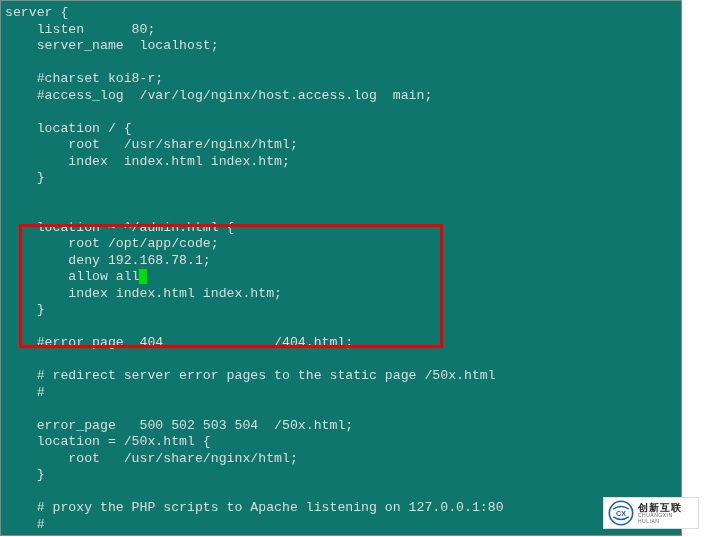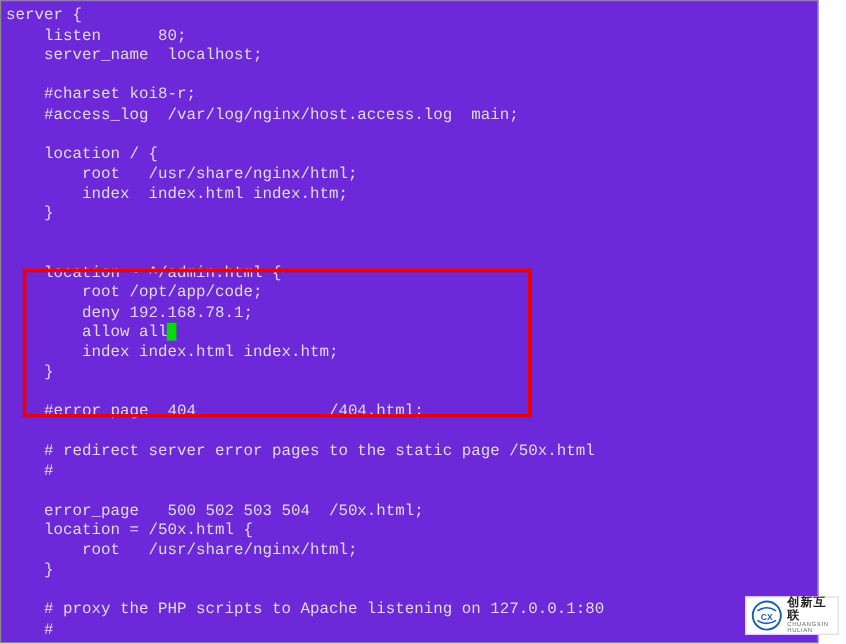--- a/index.html
+++ b/index.html
@@ -17,7 +17,7 @@
     }
 
     .terminal {
-      background: #6d28d9;
+      background: #0f766e;
       border: 1px solid #888888;
       width: 682px;
       height: 536px;

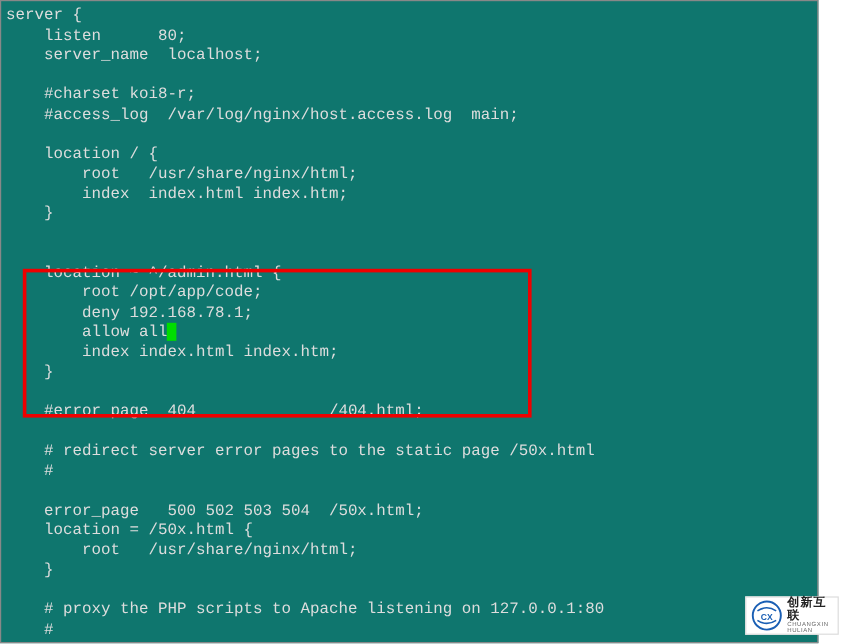--- a/index.html
+++ b/index.html
@@ -61,7 +61,7 @@
       position: absolute;
       right: 6px;
       bottom: 8px;
-      width: 78px;
+      width: 96px;
       height: 32px;
       background: #ffffff;
       border: 1px solid #dcdcdc;

